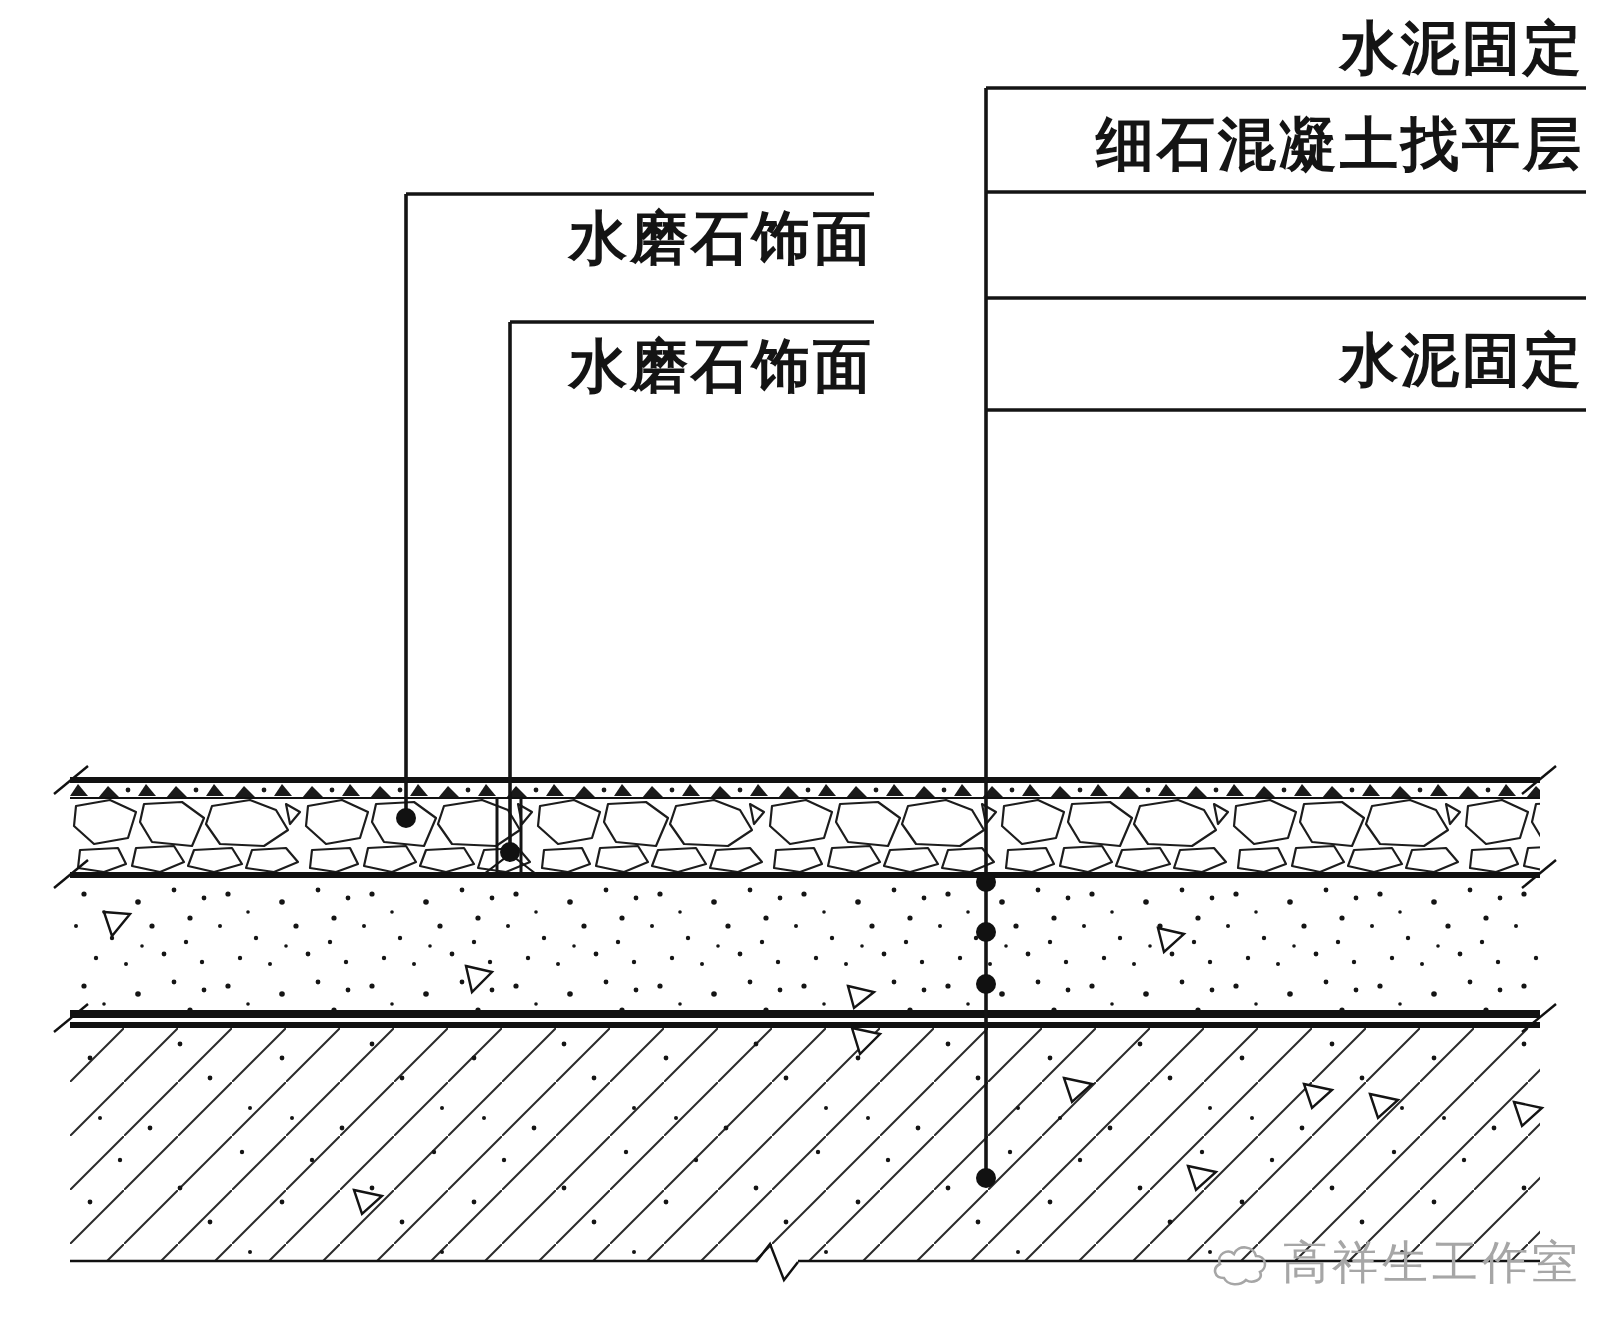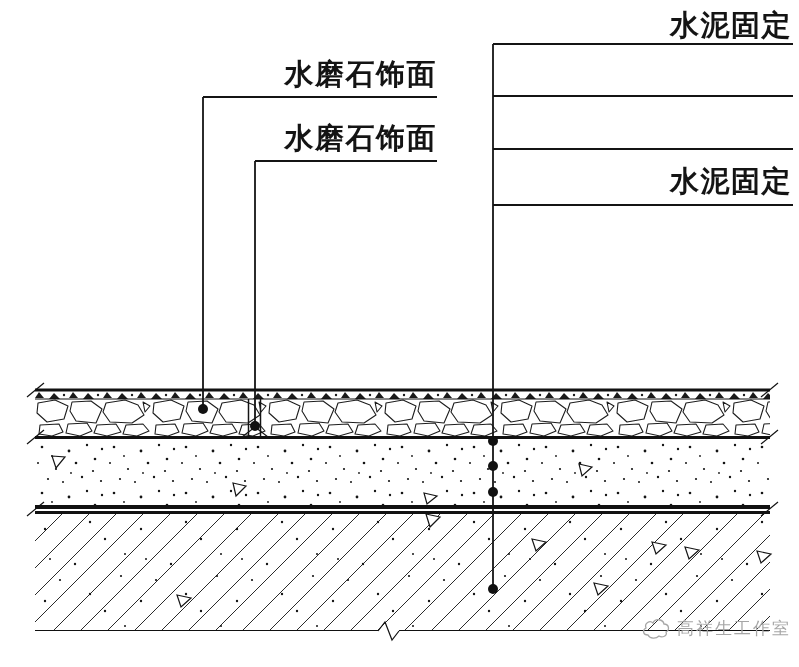--- a/index.html
+++ b/index.html
@@ -167,6 +167,7 @@
   </svg>
 
   <div class="lbl right-side" style="top:10px">水泥固定</div>
+  <div class="lbl right-side" style="top:58px">细石混凝土找平层</div>
   <div class="lbl right-side" style="top:166px">水泥固定</div>
 
   <div class="lbl left-side" style="top:59px">水磨石饰面</div>

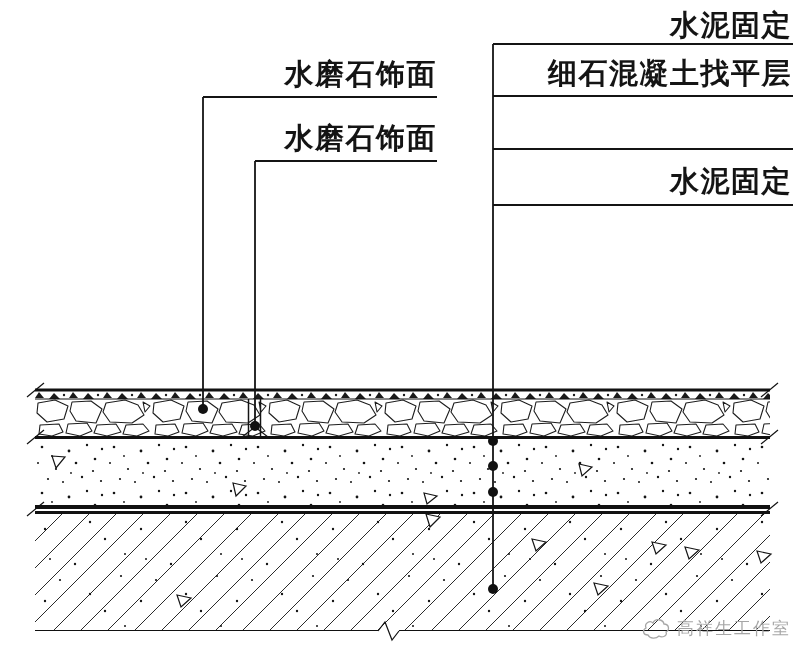--- a/index.html
+++ b/index.html
@@ -13,7 +13,7 @@
     letter-spacing:1.5px;white-space:nowrap;line-height:1.1;
   }
   .lbl.right-side{right:7px;text-align:right;}
-  .lbl.left-side{right:362px;text-align:right;}
+  .lbl.left-side{right:362px;text-align:right;margin-top:46px;}
   .watermark{
     position:absolute;top:616px;right:8px;display:flex;align-items:center;gap:6px;
     color:#a6a6a6;font-size:17px;font-weight:500;letter-spacing:2px;white-space:nowrap;

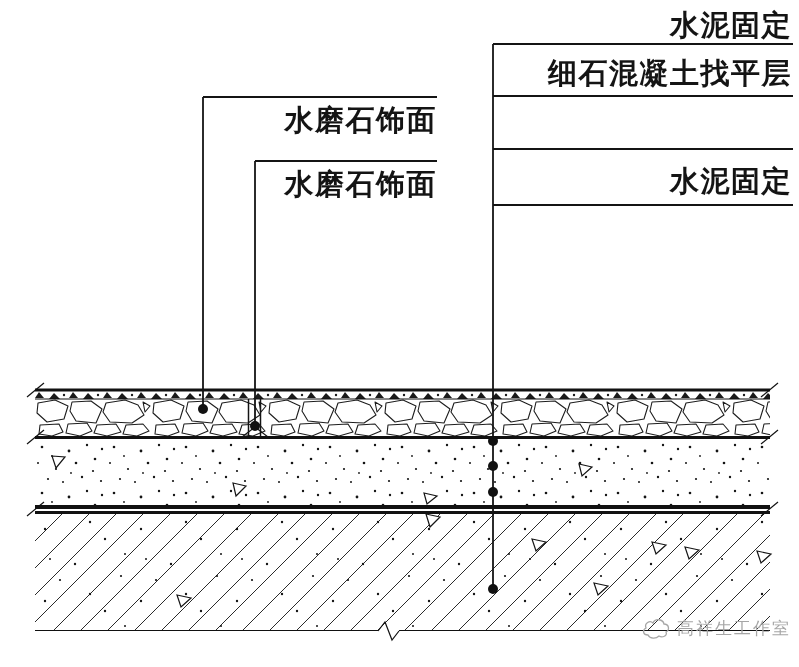--- a/index.html
+++ b/index.html
@@ -16,7 +16,7 @@
   .lbl.left-side{right:362px;text-align:right;margin-top:46px;}
   .watermark{
     position:absolute;top:616px;right:8px;display:flex;align-items:center;gap:6px;
-    color:#a6a6a6;font-size:17px;font-weight:500;letter-spacing:2px;white-space:nowrap;
+    color:#a6a6a6;font-size:23px;font-weight:500;letter-spacing:2px;white-space:nowrap;
   }
 </style>
 </head>

